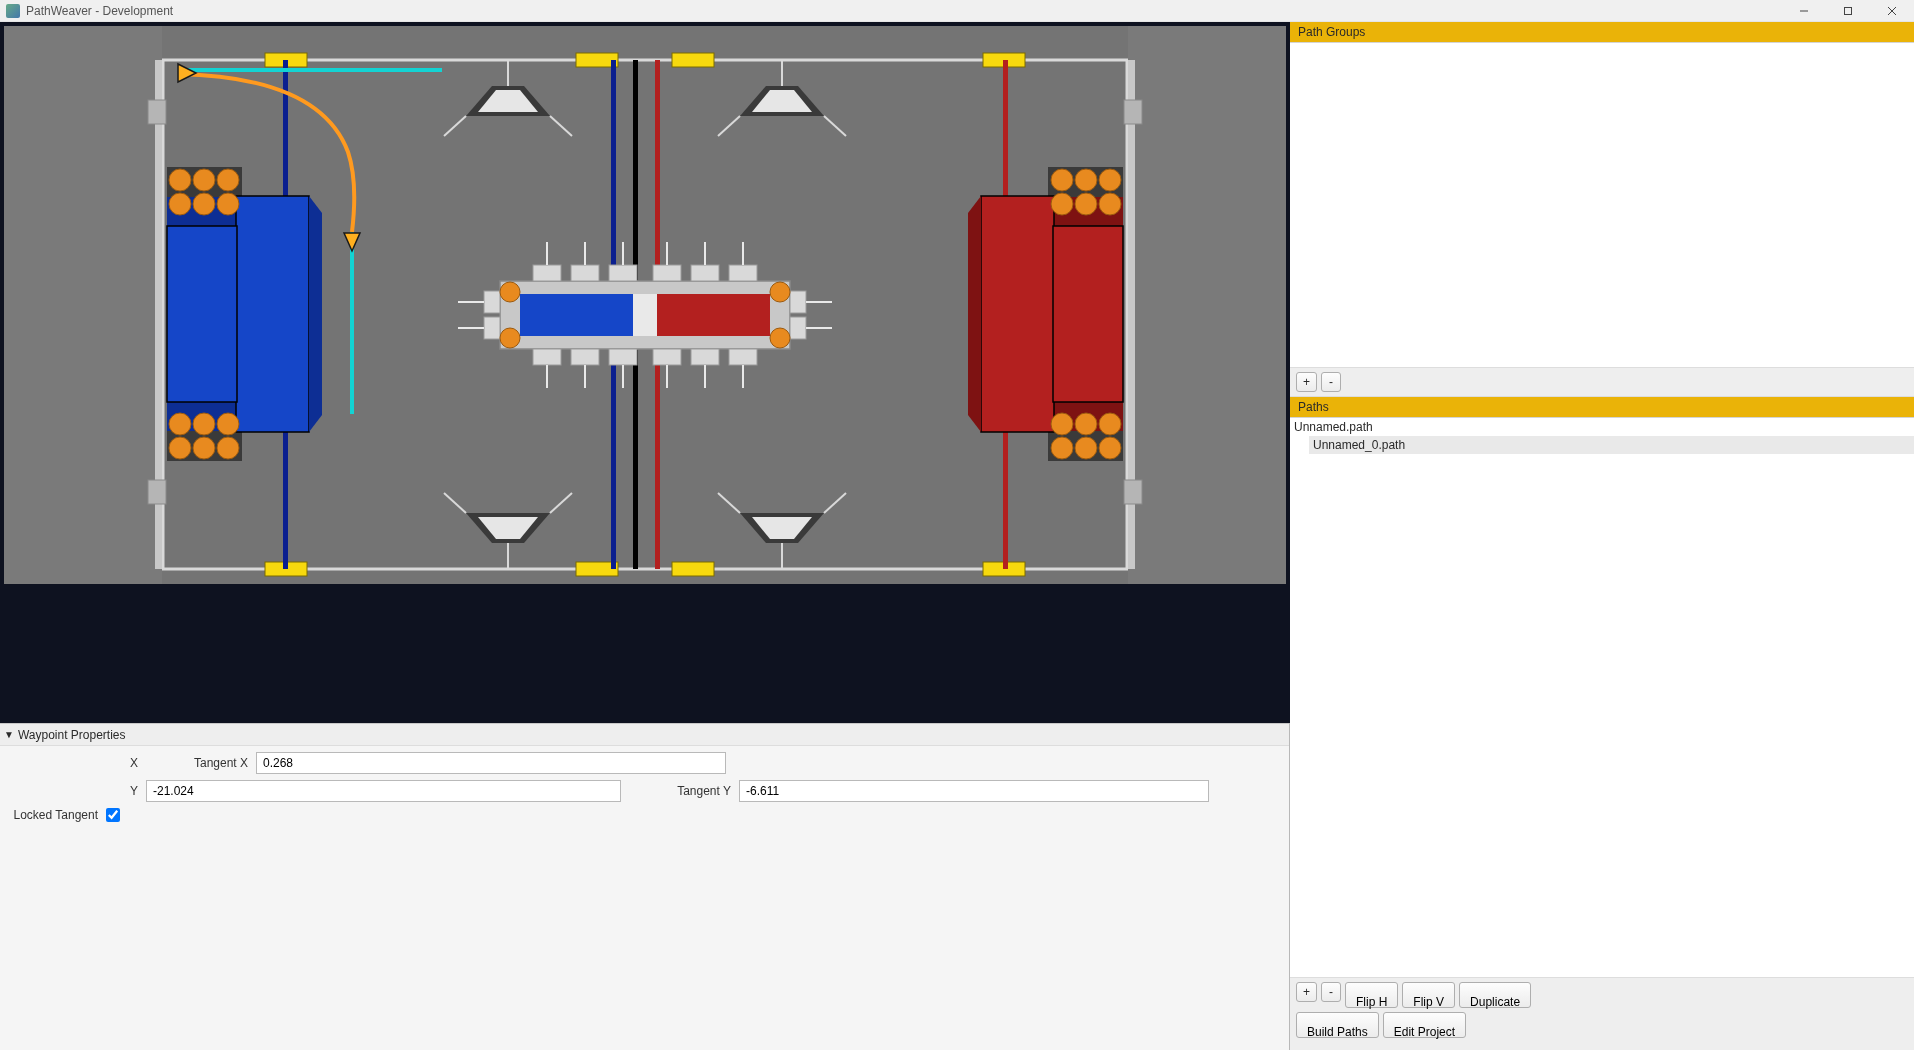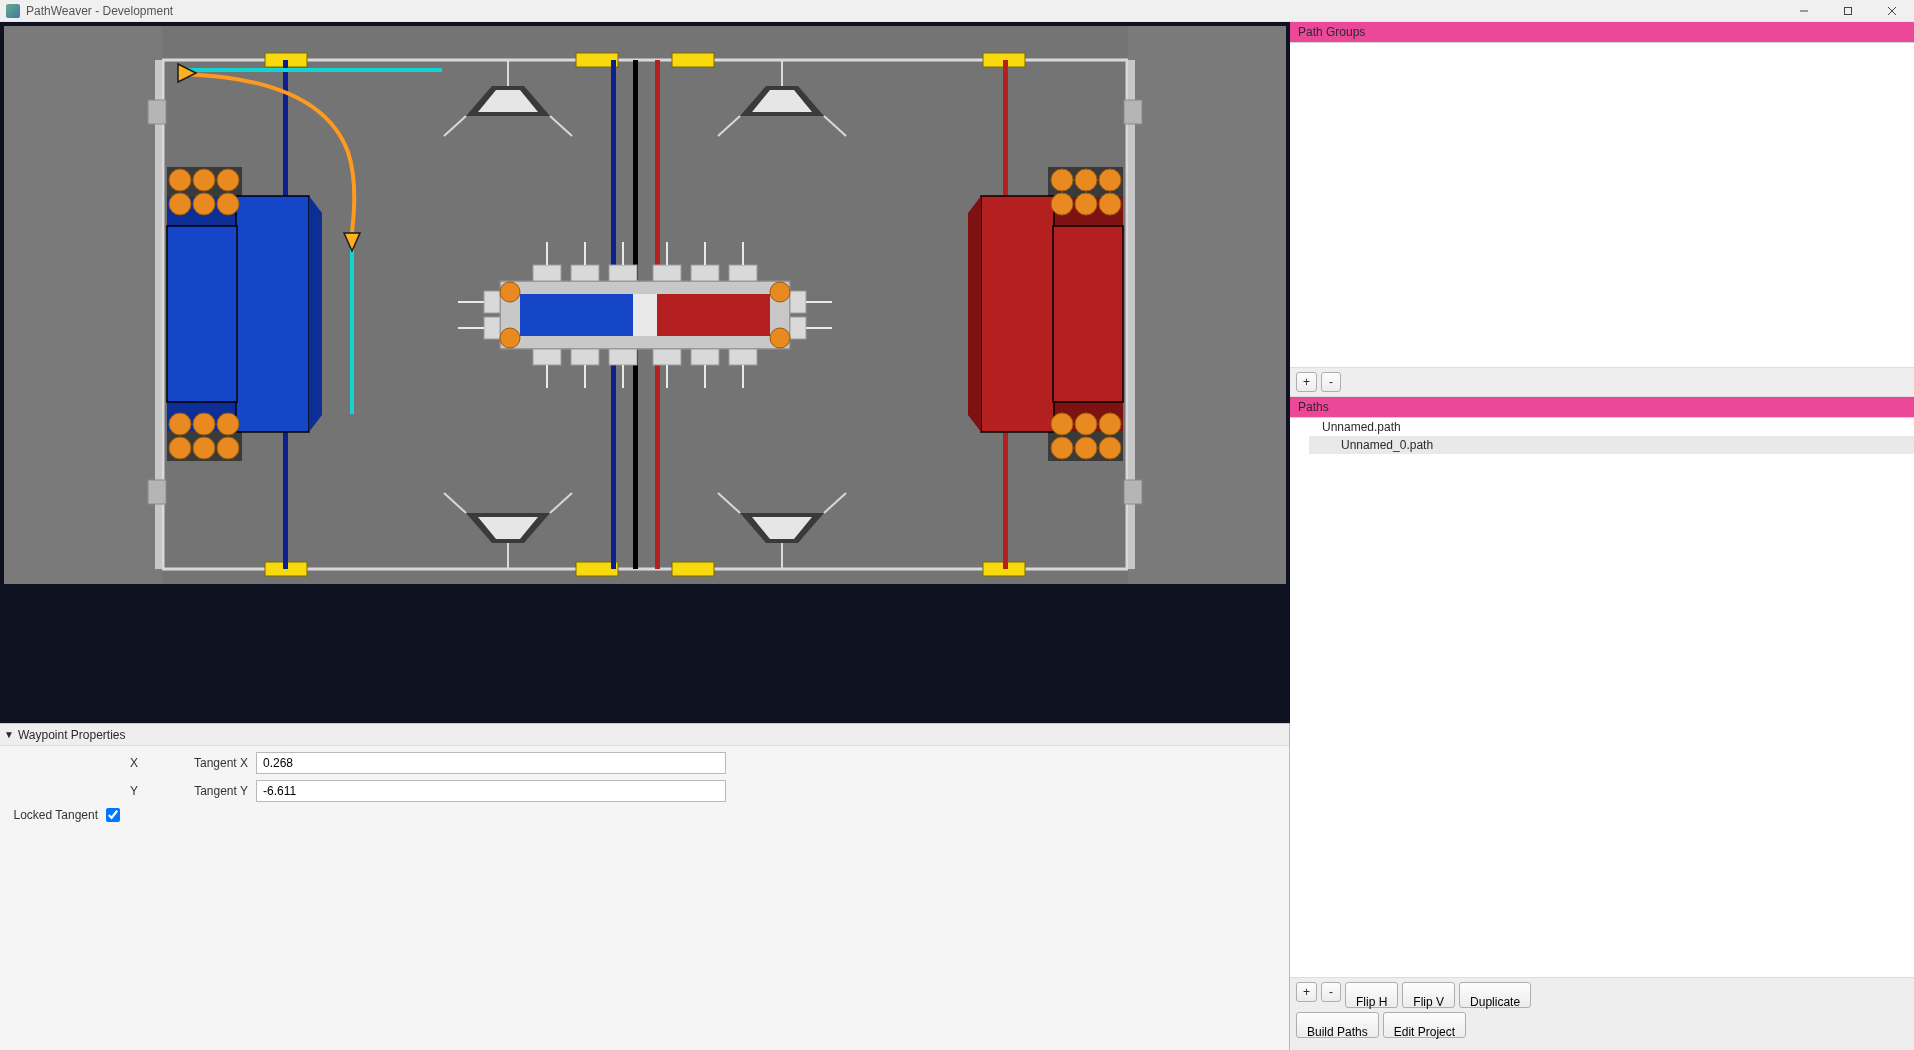--- a/index.html
+++ b/index.html
@@ -105,7 +105,7 @@
   flex-direction:column;
 }
 .panel-header {
-  background:#ec4899;
+  background:#eab308;
   height:21px;
   border-bottom:1px solid #d4d4d4;
   display:flex; align-items:center;

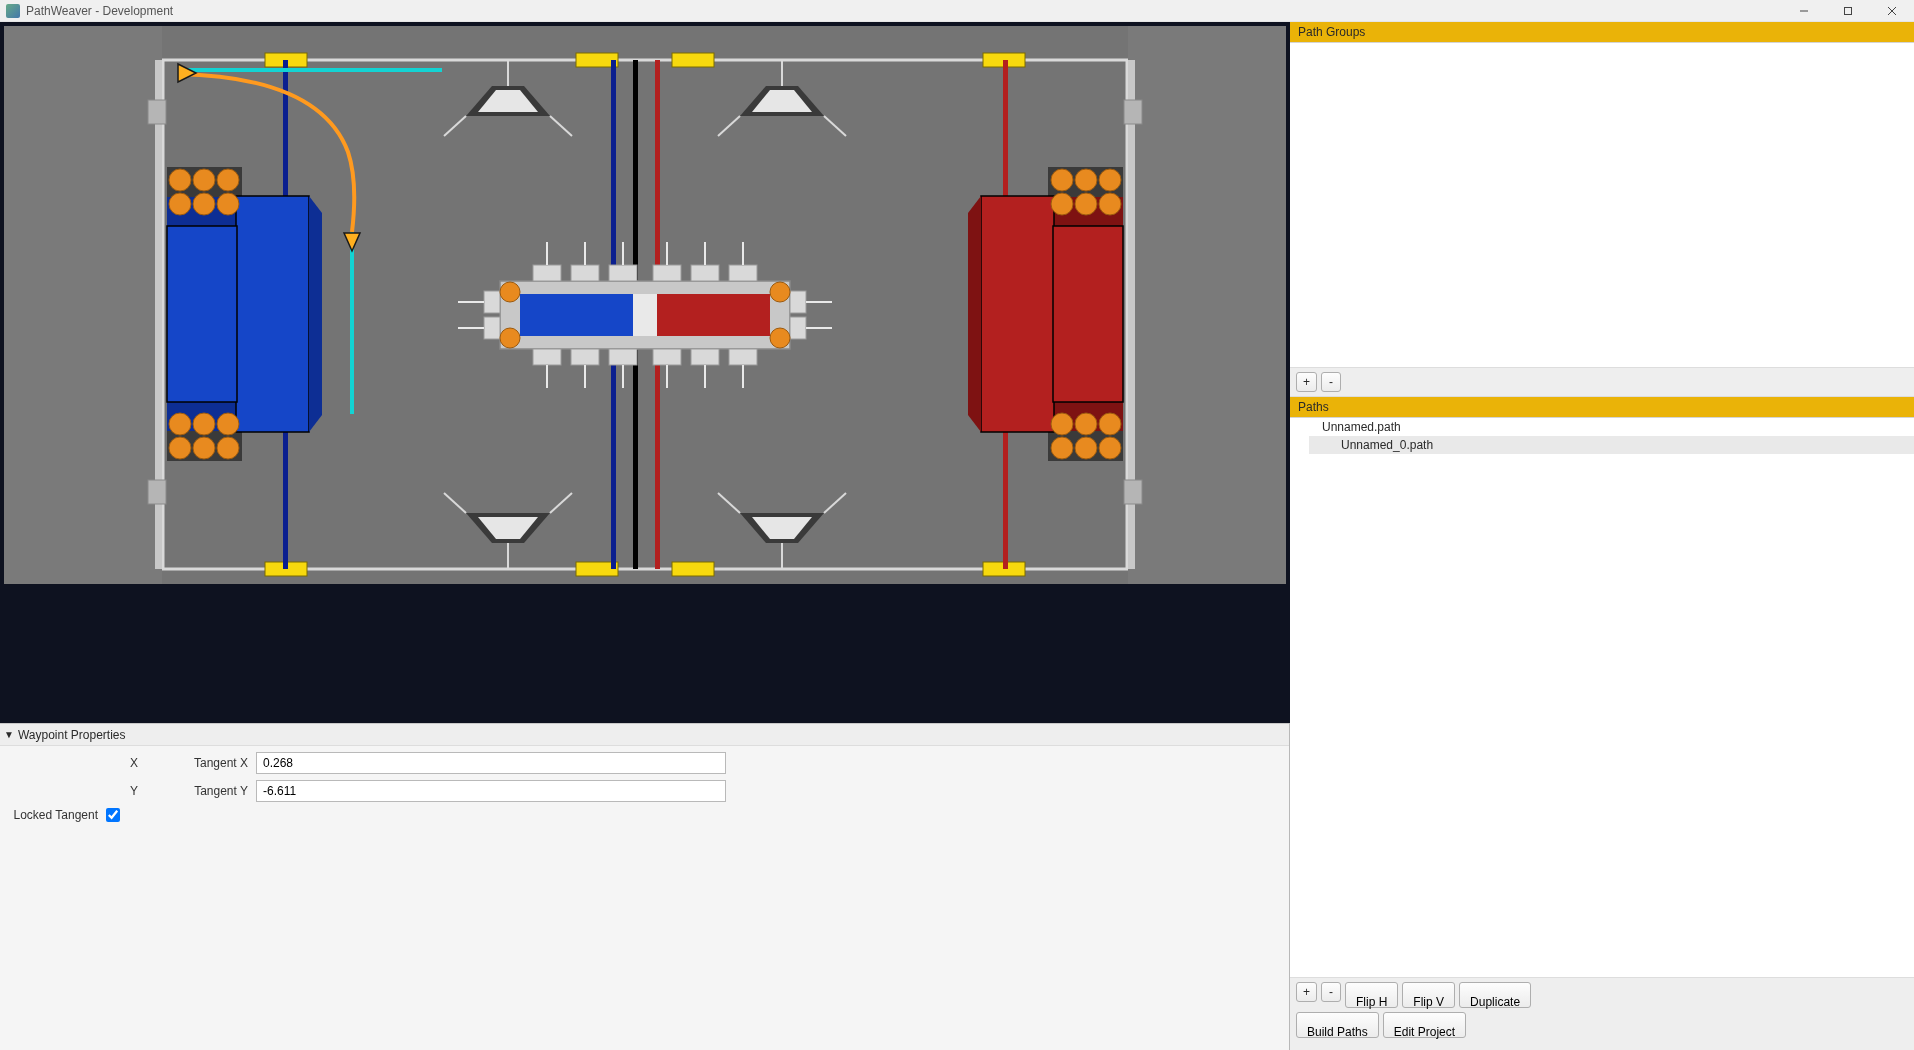--- a/index.html
+++ b/index.html
@@ -139,7 +139,7 @@
 .path-item {
   height:18px;
   display:flex; align-items:center;
-  padding-left:32px;
+  padding-left:4px;
   font-size:12px;
 }
 .path-item.selected {

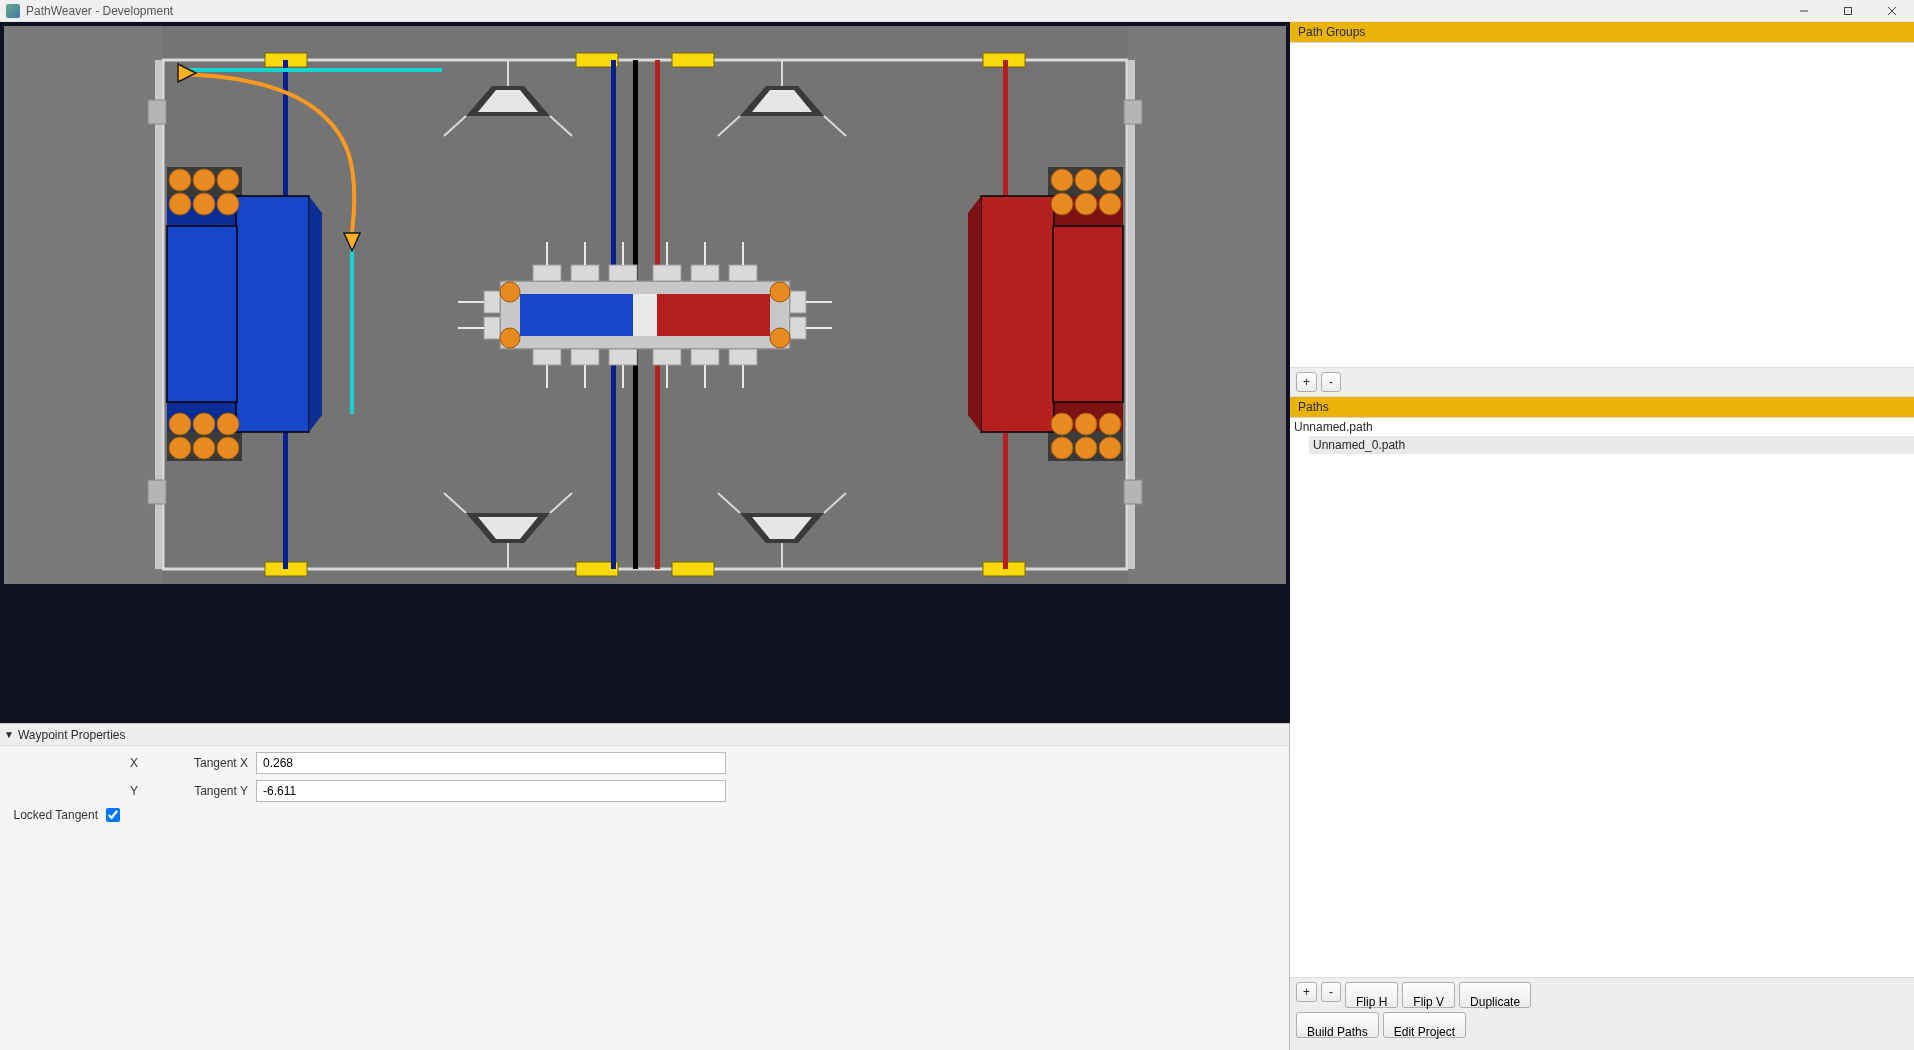--- a/index.html
+++ b/index.html
@@ -385,6 +385,7 @@
         <div class="wp-row">
           <div class="wp-col">
             <div class="wp-label">Y</div>
+            <input class="wp-input" value="-21.024" style="">
           </div>
           <div class="wp-col wp-col2">
             <div class="wp-label">Tangent Y</div>

